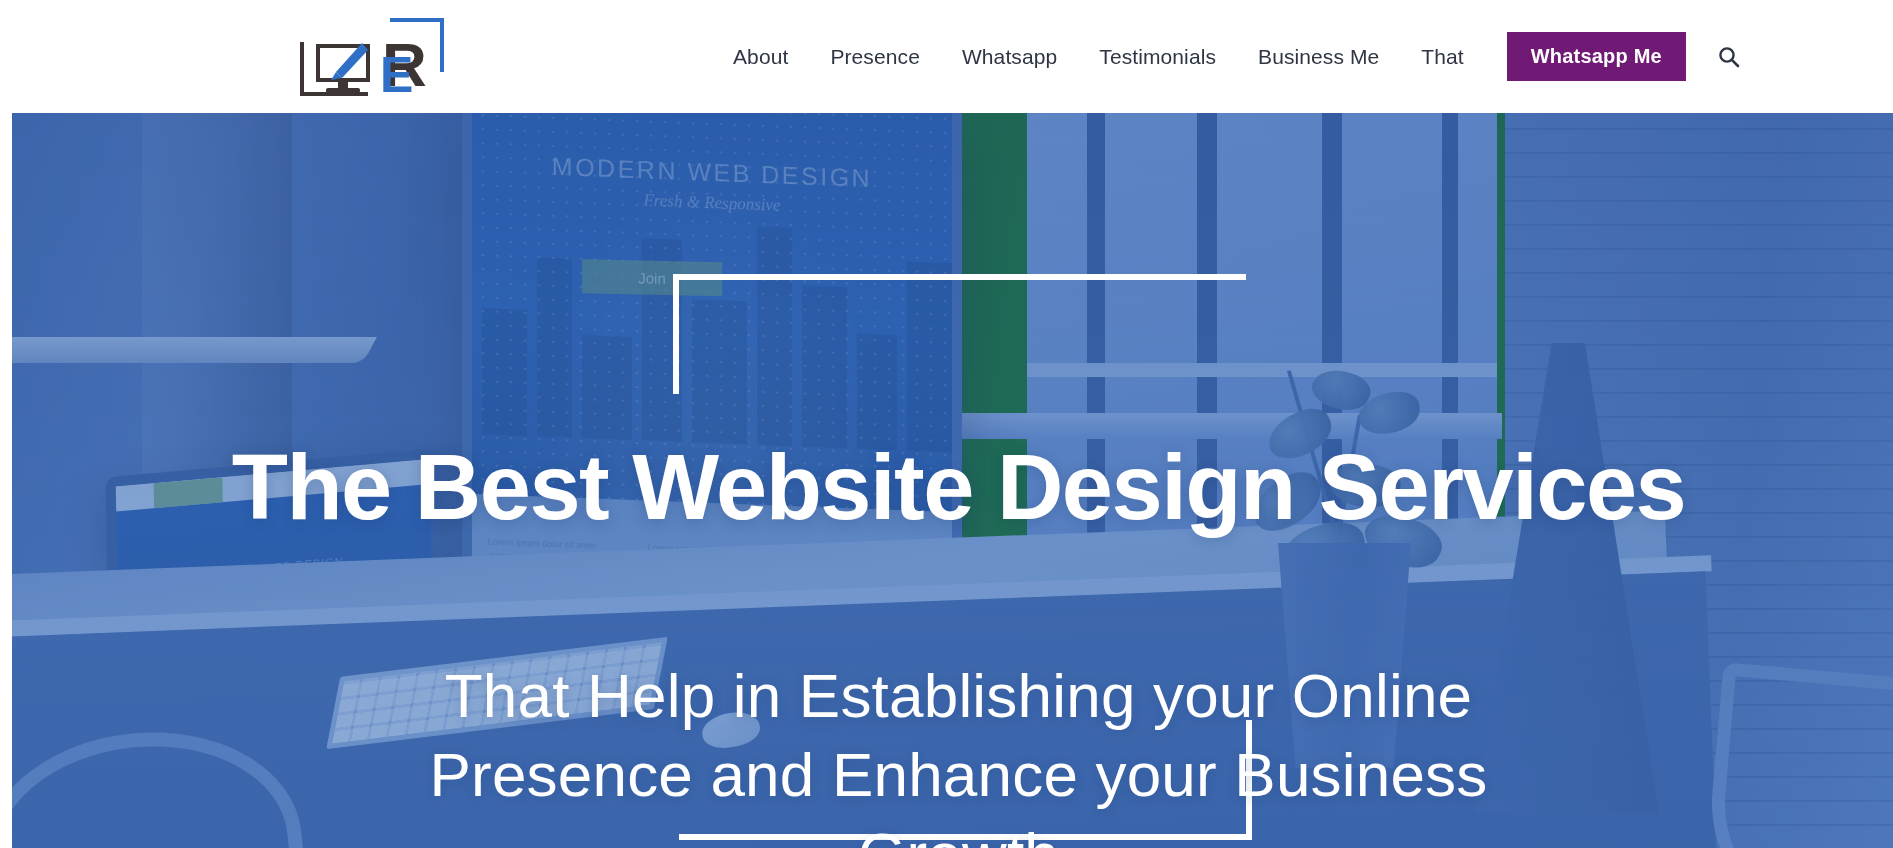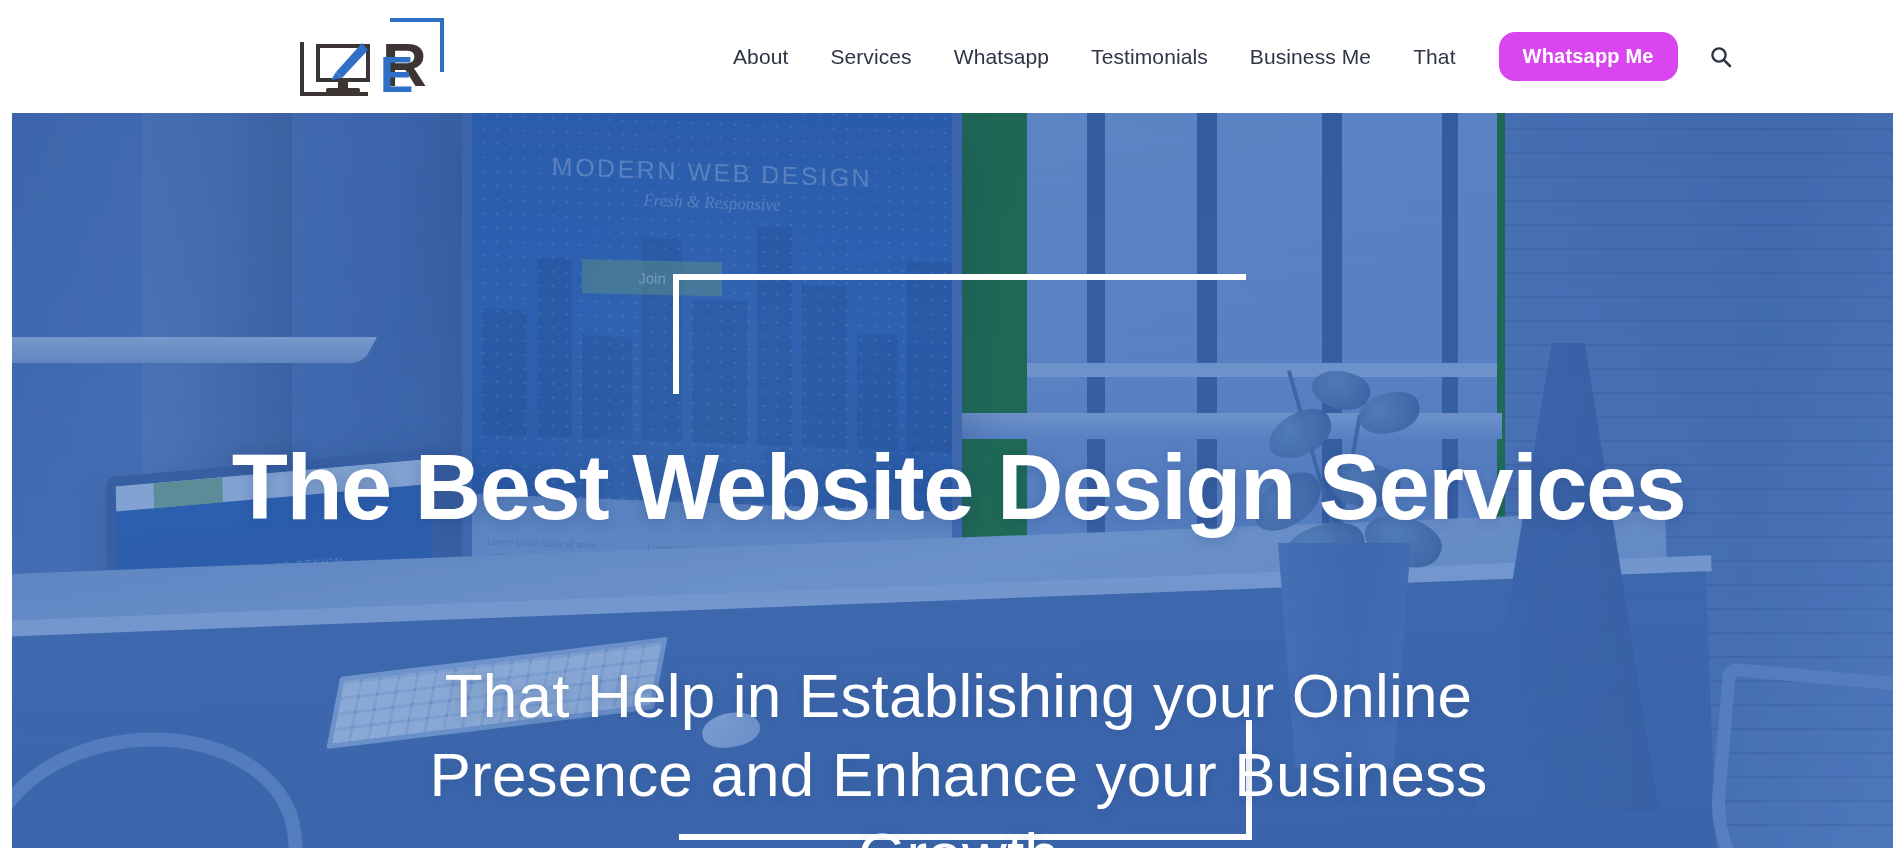--- a/index.html
+++ b/index.html
@@ -369,7 +369,7 @@
 
   <nav class="nav">
     <a class="nav-item">About</a>
-    <a class="nav-item">Services</a>
+    <a class="nav-item">Presence</a>
     <a class="nav-item">Whatsapp</a>
     <a class="nav-item">Testimonials</a>
     <a class="nav-item">Business Me</a>

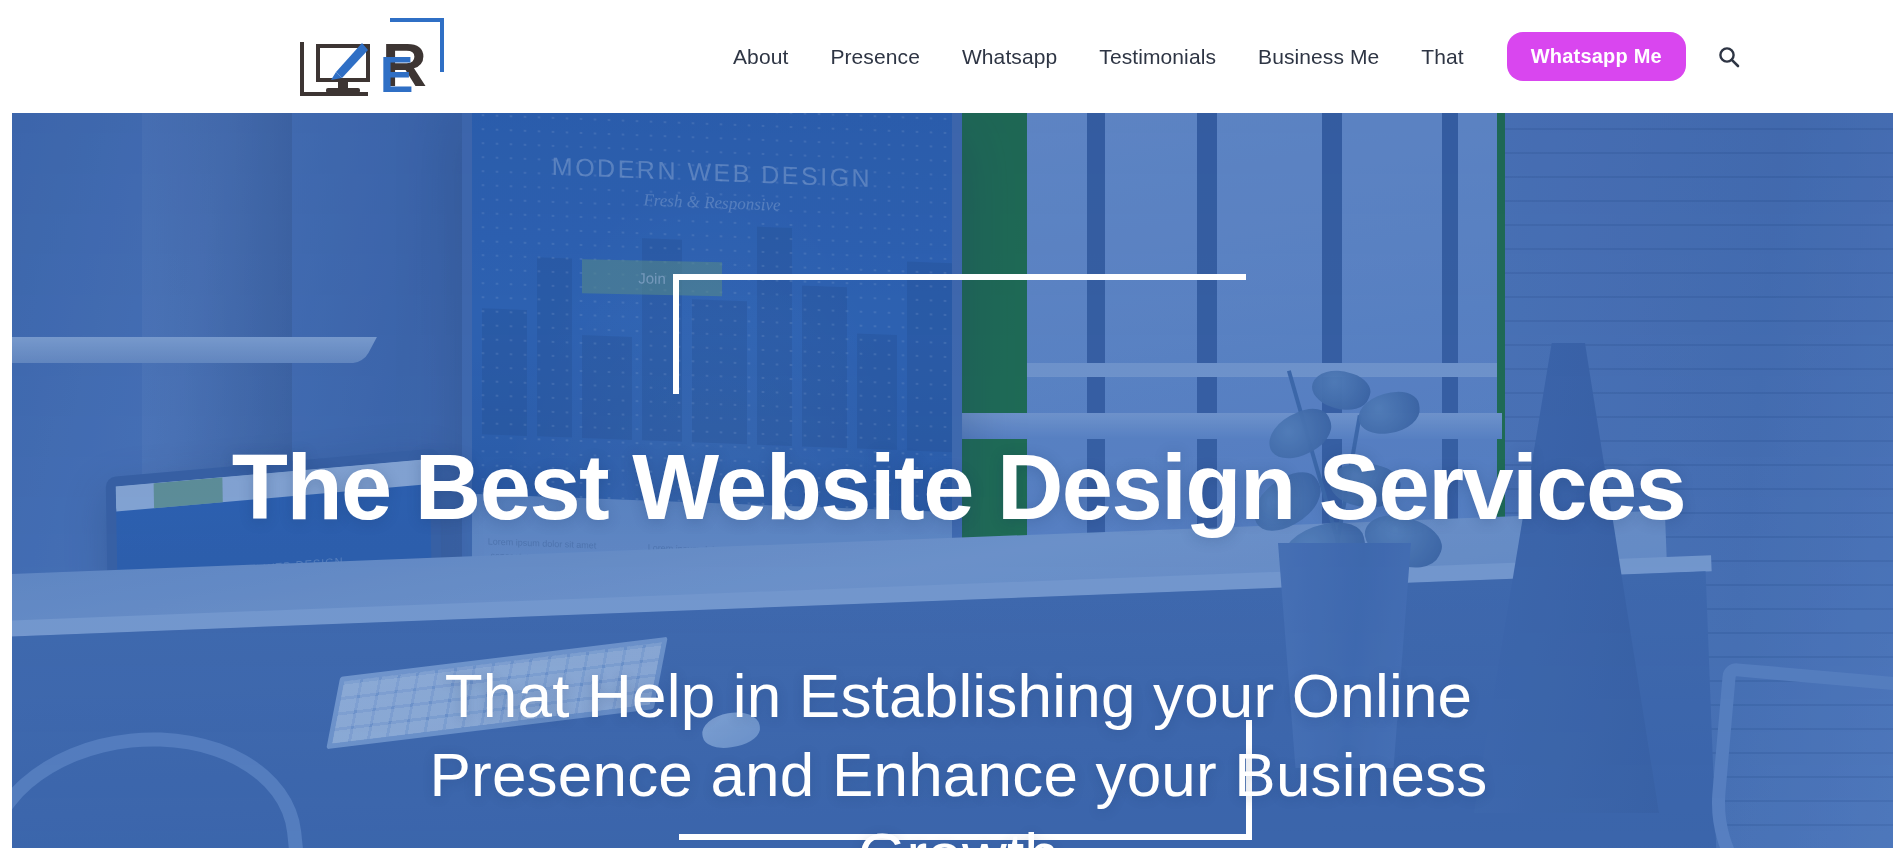--- a/index.html
+++ b/index.html
@@ -45,12 +45,12 @@
 
   .whatsapp-btn{
     margin-left:22px;
-    background:#d946ef;
+    background:#701a75;
     color:#ffffff;
     font-size:20px;
     font-weight:bold;
     border:none;
-    border-radius:16px;
+    border-radius:0;
     padding:13px 24px;
     cursor:pointer;
     white-space:nowrap;

